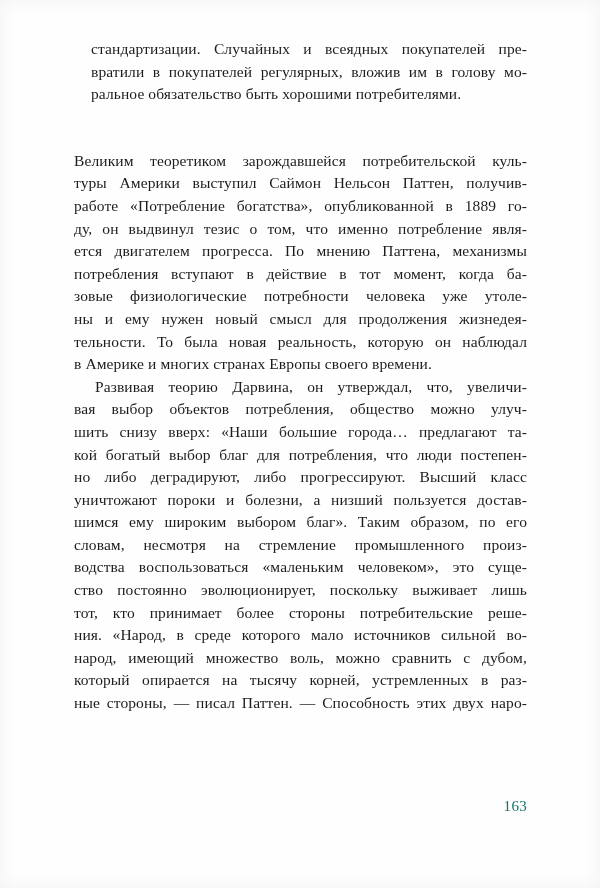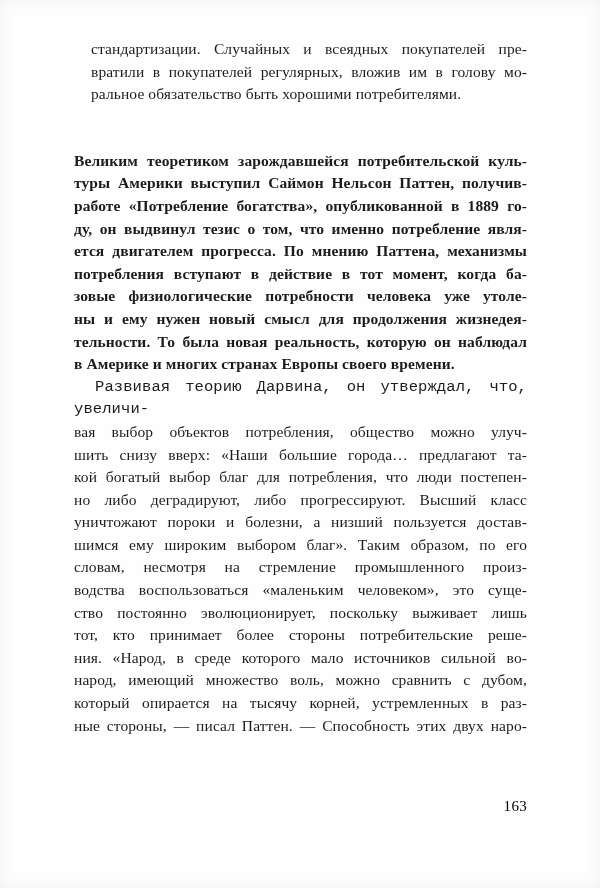--- a/index.html
+++ b/index.html
@@ -45,7 +45,6 @@
   
   .para.section-start {
     margin-top: 44px;
-    font-weight: bold;
   }
   
   .para.indent-first .line:first-child {

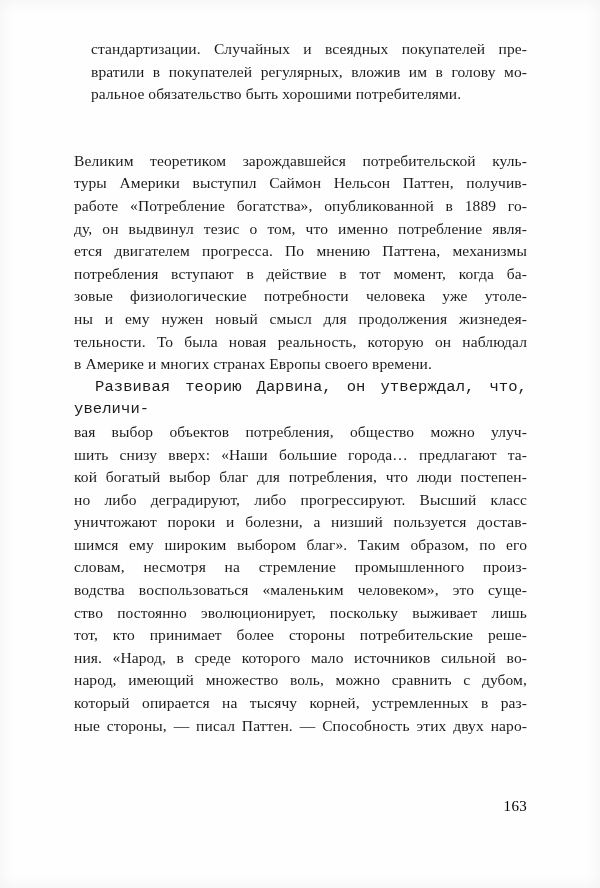--- a/index.html
+++ b/index.html
@@ -49,7 +49,6 @@
   
   .para.indent-first .line:first-child {
     text-indent: 21px;
-    font-family: Liberation Mono, monospace;
   }
   .page-number {
     position: absolute;

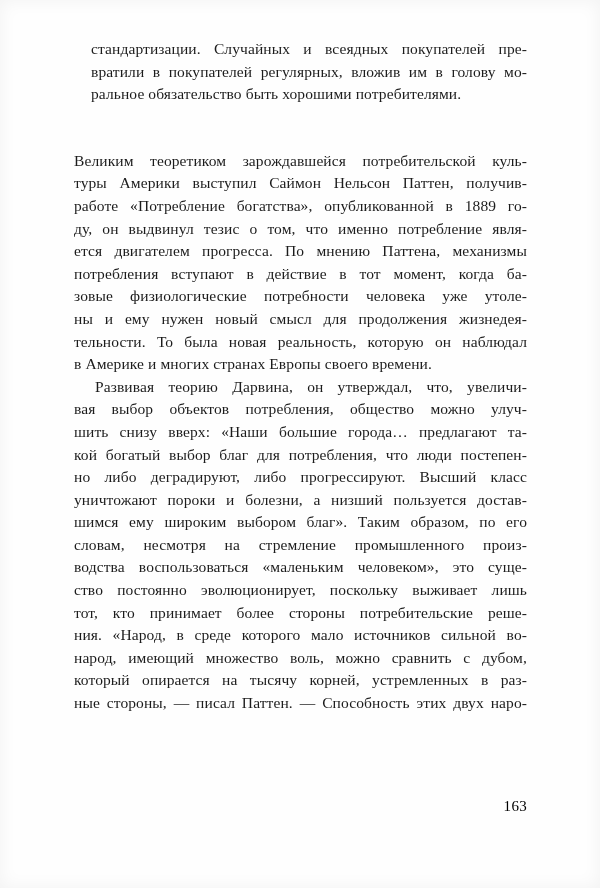--- a/index.html
+++ b/index.html
@@ -56,7 +56,7 @@
     right: 73px;
     font-size: 15px;
     letter-spacing: 0.3px;
-    color: #000000;
+    color: #0f766e;
   }
 </style>
 </head>

